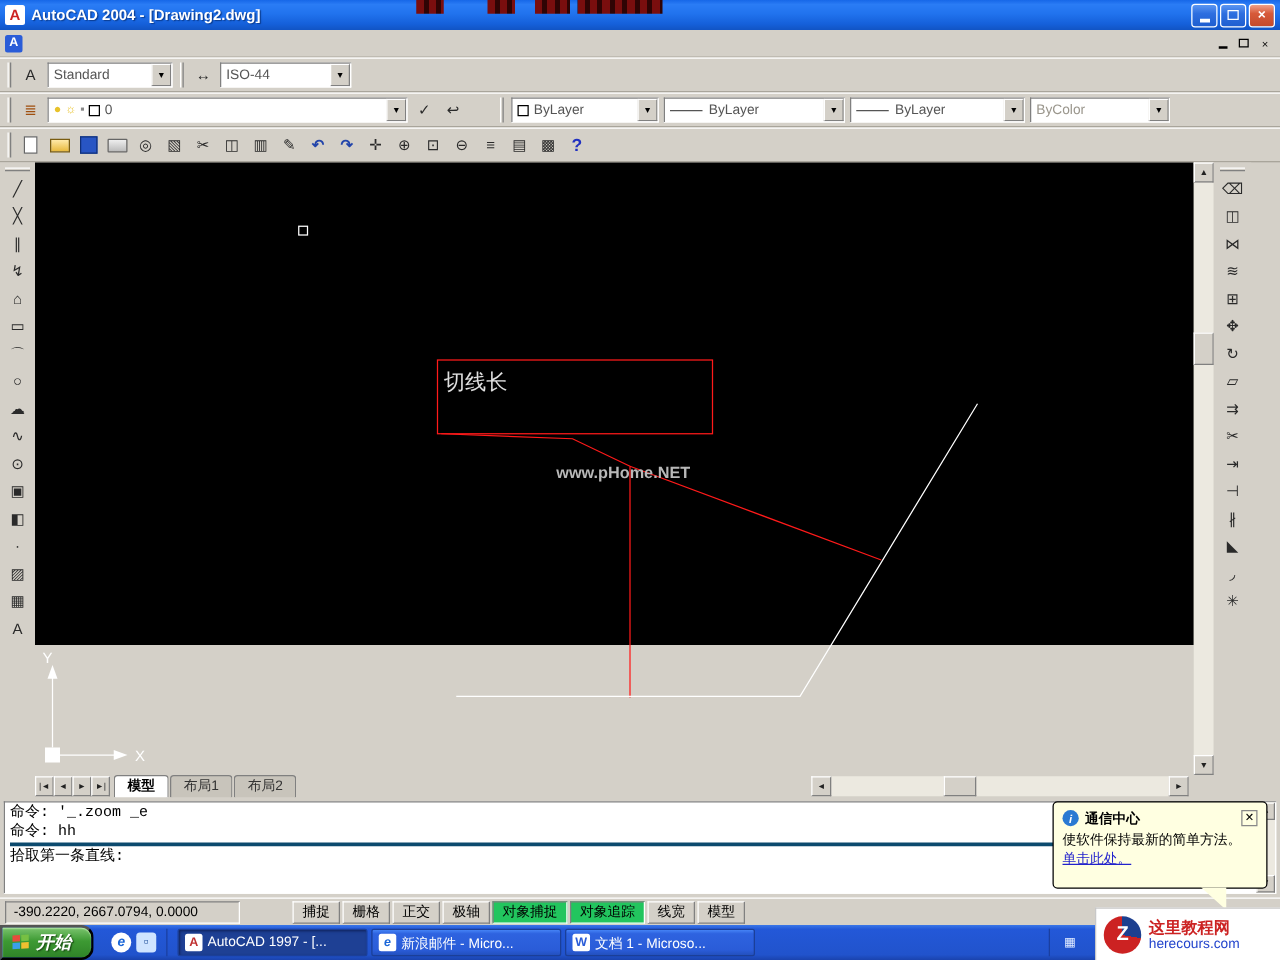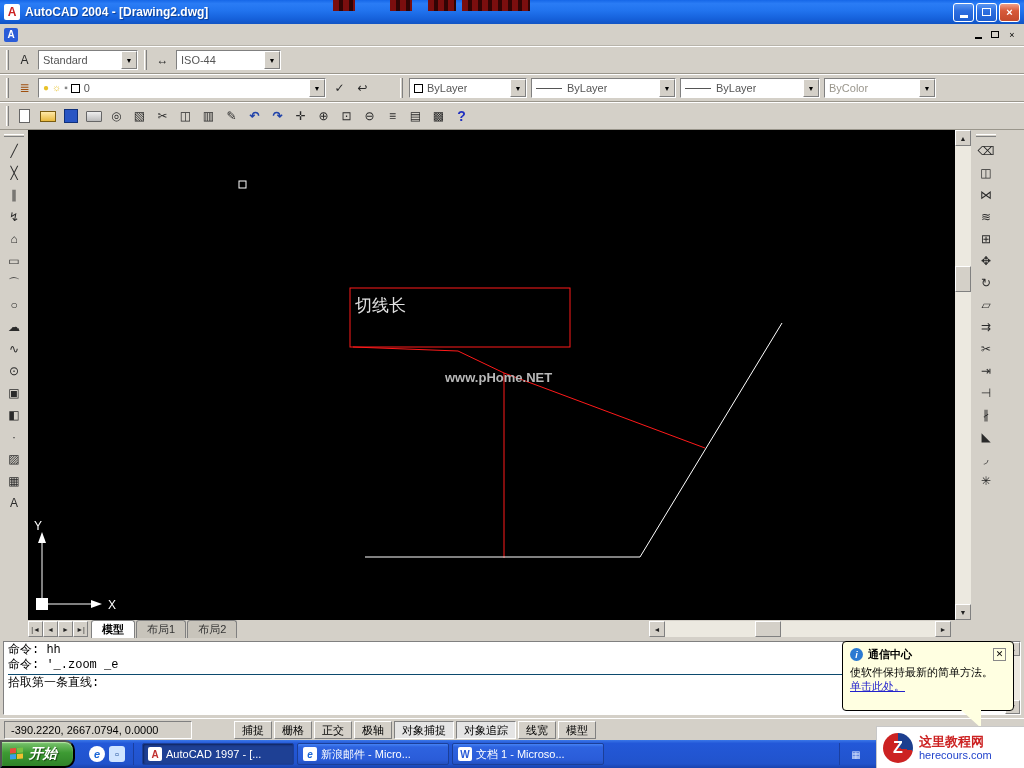--- a/index.html
+++ b/index.html
@@ -73,7 +73,7 @@
   .vtb-right{left:971px;width:30px;height:508px}
   .vgrip{width:20px;height:3px;border-top:1px solid #fff;border-bottom:1px solid #808080;margin:2px 0 3px}
   .vtb .tbi{width:24px;height:22px}
-  .canvas{position:absolute;left:28px;top:0;width:927px;height:490px;background:#000;cursor:crosshair}
+  .canvas{position:absolute;left:28px;top:0;width:927px;height:386px;background:#000;cursor:crosshair}
   .canvas svg{display:block}
 
   

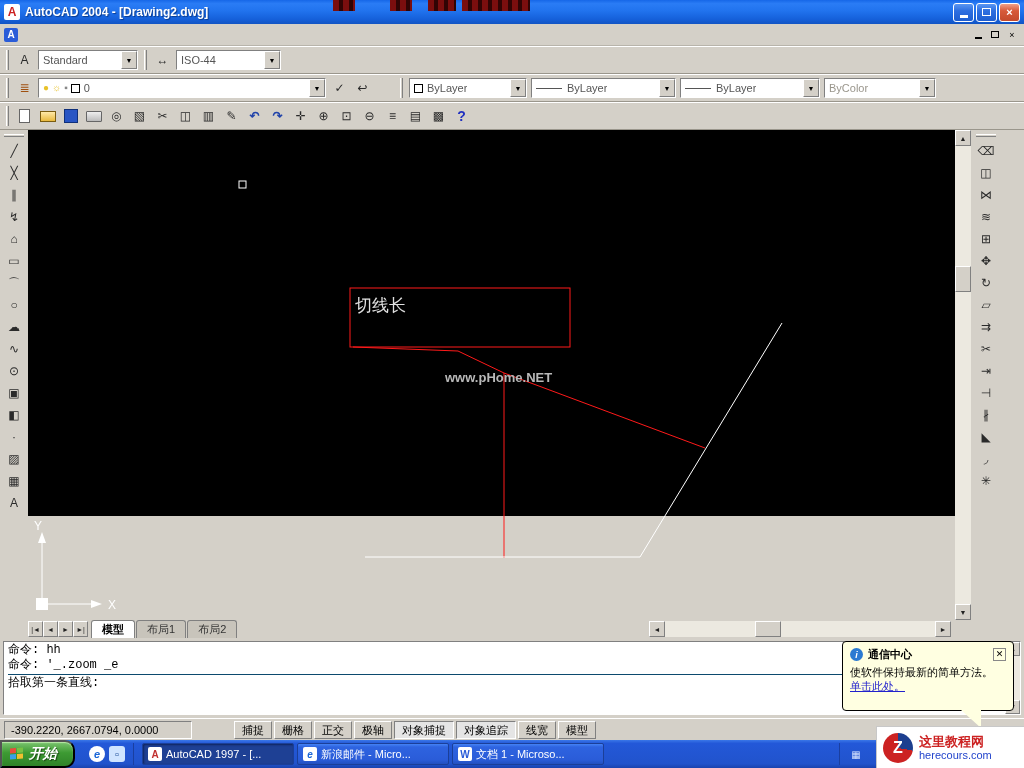--- a/index.html
+++ b/index.html
@@ -401,8 +401,8 @@
     <div class="cmdbox">
       <div>
 
+          <div class="cmd-line">命令: '_.zoom _e</div>
           <div class="cmd-line">命令: hh</div>
-          <div class="cmd-line">命令: '_.zoom _e</div>
         </div>
       <div class="cmd-prompt">拾取第一条直线:</div>
       <div class="cmd-sb">

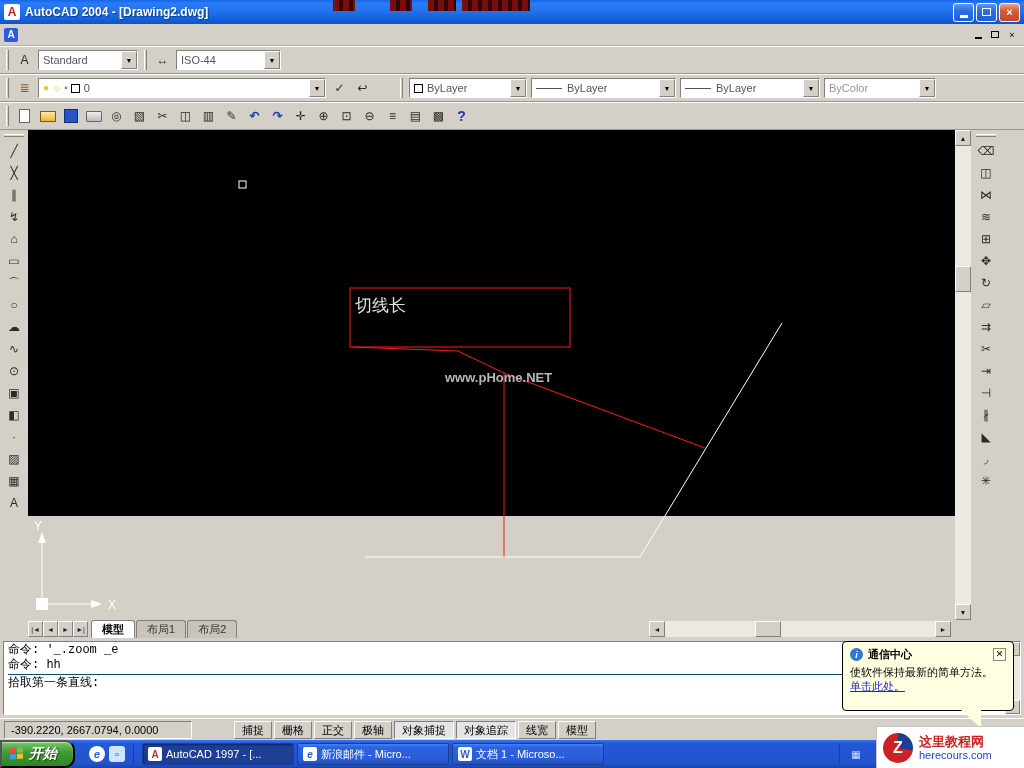--- a/index.html
+++ b/index.html
@@ -105,7 +105,7 @@
     border-color:#808080 #fff #fff #808080;font-family:"Liberation Mono","DejaVu Sans Mono",monospace;
     font-size:12px;color:#000;padding:1px 18px 1px 4px}
   .cmd-line{line-height:15px;white-space:pre}
-  .cmd-prompt{line-height:17px;border-top:1px solid #0c4a6e;margin-top:1px;white-space:pre}
+  .cmd-prompt{line-height:17px;border-top:3px solid #0c4a6e;margin-top:1px;white-space:pre}
   .cmd-sb{position:absolute;right:0;top:0;width:15px;height:100%;background:#ece9e0;
     display:flex;flex-direction:column;justify-content:space-between}
   .cmd-sb .sb-btn{width:15px;height:14px}

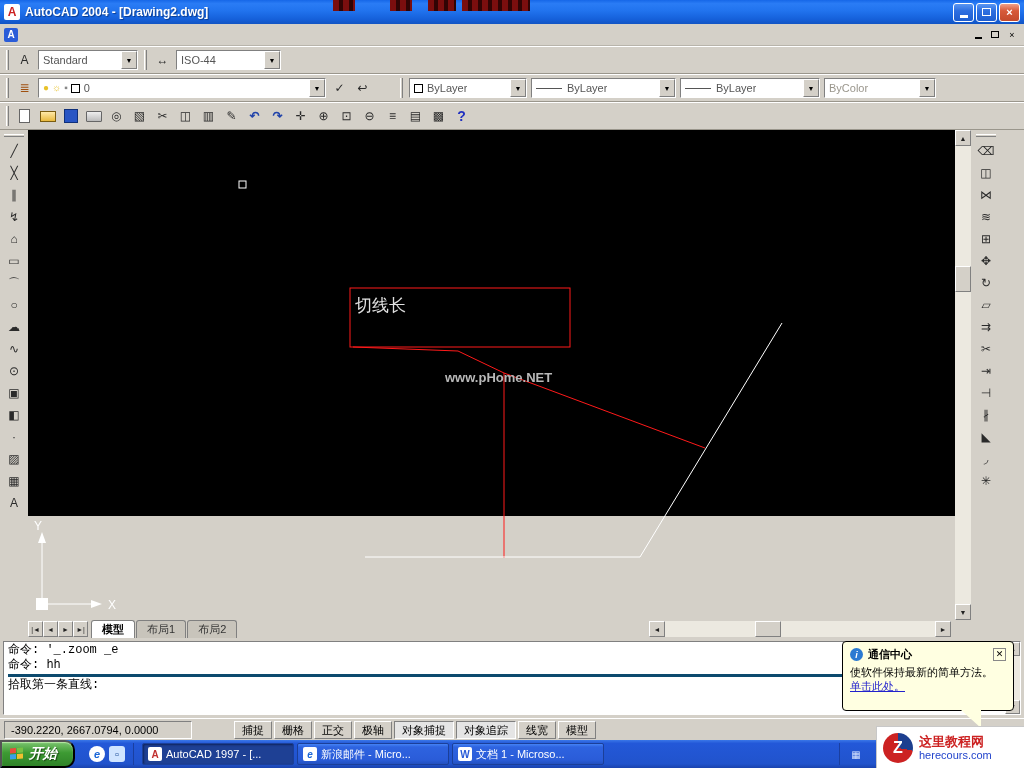--- a/index.html
+++ b/index.html
@@ -118,7 +118,7 @@
   .toggles{display:flex;gap:2px}
   .toggle{height:18px;padding:0 7px;font-size:11px;line-height:16px;background:#d4d0c8;color:#000;
     border:1px solid;border-color:#fff #808080 #808080 #fff;white-space:nowrap}
-  .toggle.pressed{border-color:#808080 #fff #fff #808080;background:#e5e5e5}
+  .toggle.pressed{border-color:#808080 #fff #fff #808080;background:#22c55e}
 
   
   .taskbar{position:absolute;left:0;top:740px;width:1024px;height:28px;

